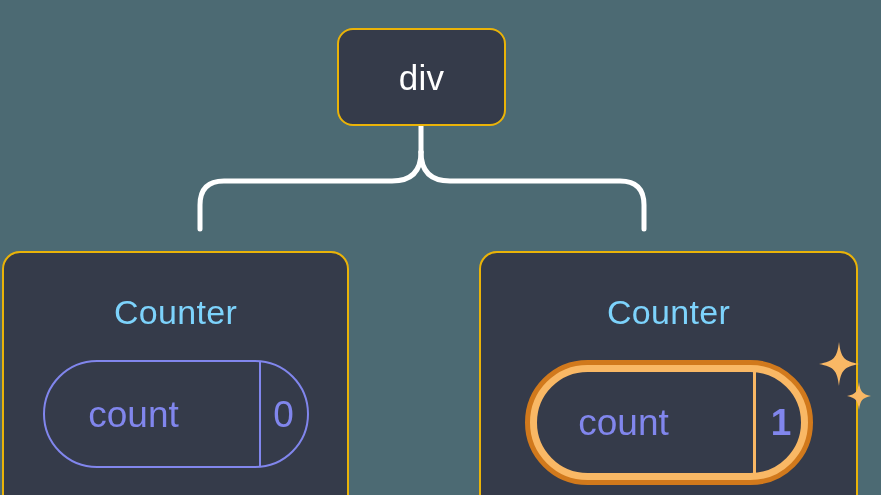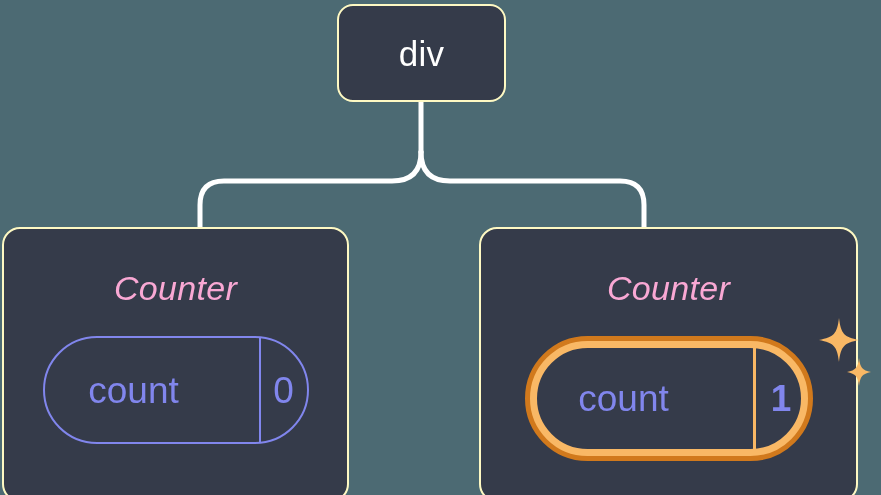--- a/index.html
+++ b/index.html
@@ -36,8 +36,9 @@
     position: absolute;
     box-sizing: border-box;
     background: #353b4a;
-    border: 2px solid #fef9c3;
+    border: 2px solid #eab308;
     border-radius: 16px;
+    margin-top: 24px;
   }
 
   

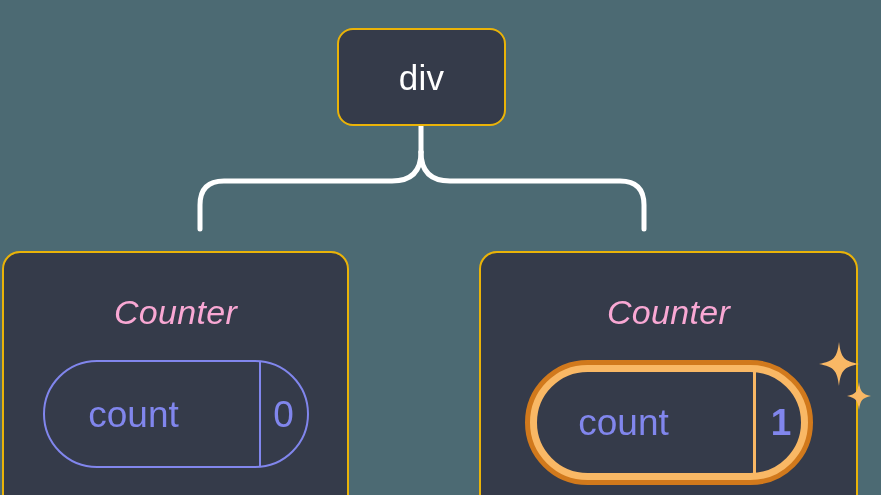--- a/index.html
+++ b/index.html
@@ -77,13 +77,12 @@
     width: 379px;
   }
   .node-component .node-title {
-    color: #f9a8d4;
+    color: #7dd3fc;
     font-size: 34px;
     font-weight: 400;
     letter-spacing: 0.3px;
     line-height: 1;
     margin-top: 42px;
-    font-style: italic;
   }
 
   

